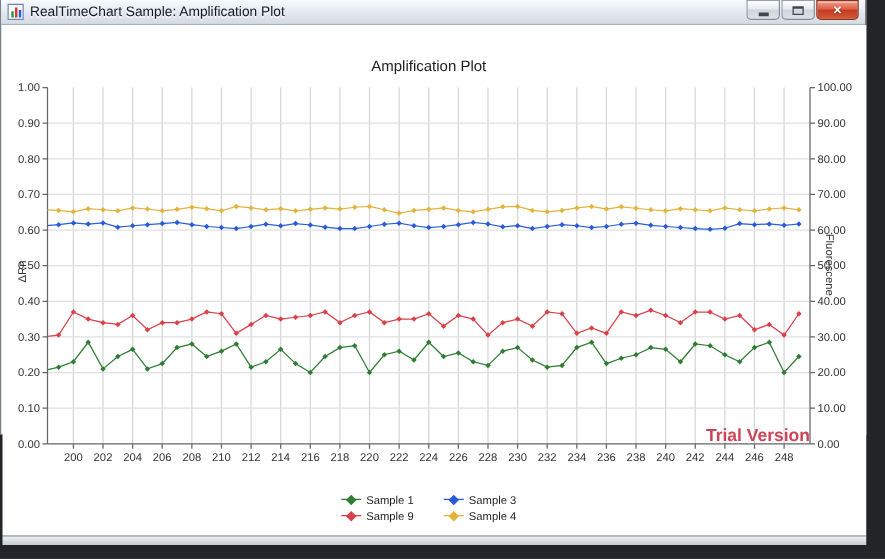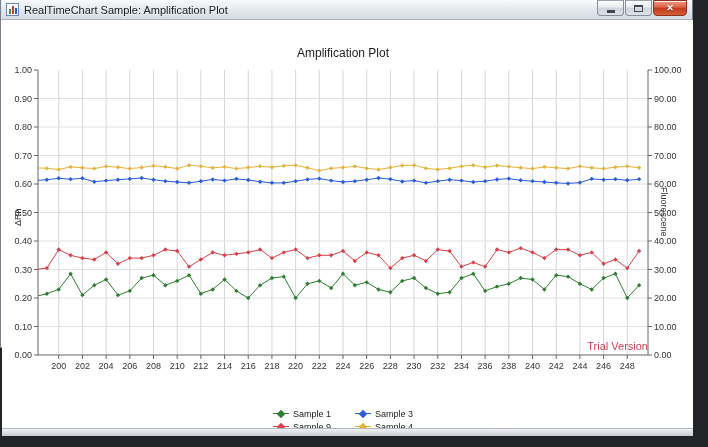--- a/index.html
+++ b/index.html
@@ -65,7 +65,7 @@
   .ylab-right { position:absolute; left:667px; top:167px; font-size:9px; color:#333; white-space:nowrap;
                 transform:rotate(90deg); transform-origin:top left; }
   .xaxis-title { position:absolute; left:36px; top:349px; width:610px; text-align:center; font-size:9px; color:#333; }
-  .trial-text  { position:absolute; left:36px; top:320px; width:610px; text-align:right; font-size:11px; }
+  .trial-text  { position:absolute; left:36px; top:320px; width:610px; text-align:right; font-size:14px;font-weight:bold; }
   .legend { position:absolute; left:36px; top:387px; width:610px; display:flex; justify-content:center; }
   .legend-grid { display:grid; grid-auto-flow:column; grid-template-rows:repeat(2, 13px); column-gap:24px; }
   .legend-item { display:flex; align-items:center; font-size:9px; color:#222; }

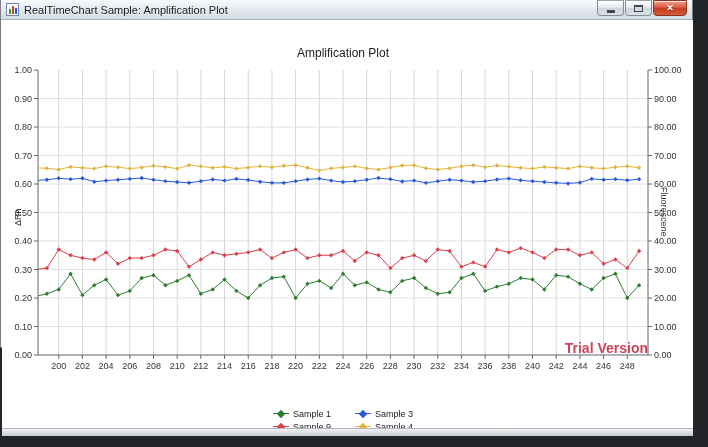--- a/index.html
+++ b/index.html
@@ -66,7 +66,7 @@
                 transform:rotate(90deg); transform-origin:top left; }
   .xaxis-title { position:absolute; left:36px; top:349px; width:610px; text-align:center; font-size:9px; color:#333; }
   .trial-text  { position:absolute; left:36px; top:320px; width:610px; text-align:right; font-size:14px;font-weight:bold; }
-  .legend { position:absolute; left:36px; top:387px; width:610px; display:flex; justify-content:center; }
+  .legend { position:absolute; left:36px; top:373px; width:610px; display:flex; justify-content:center; }
   .legend-grid { display:grid; grid-auto-flow:column; grid-template-rows:repeat(2, 13px); column-gap:24px; }
   .legend-item { display:flex; align-items:center; font-size:9px; color:#222; }
   .legend-marker { position:relative; width:16px; height:9px; margin-right:4px; flex:0 0 auto; }

